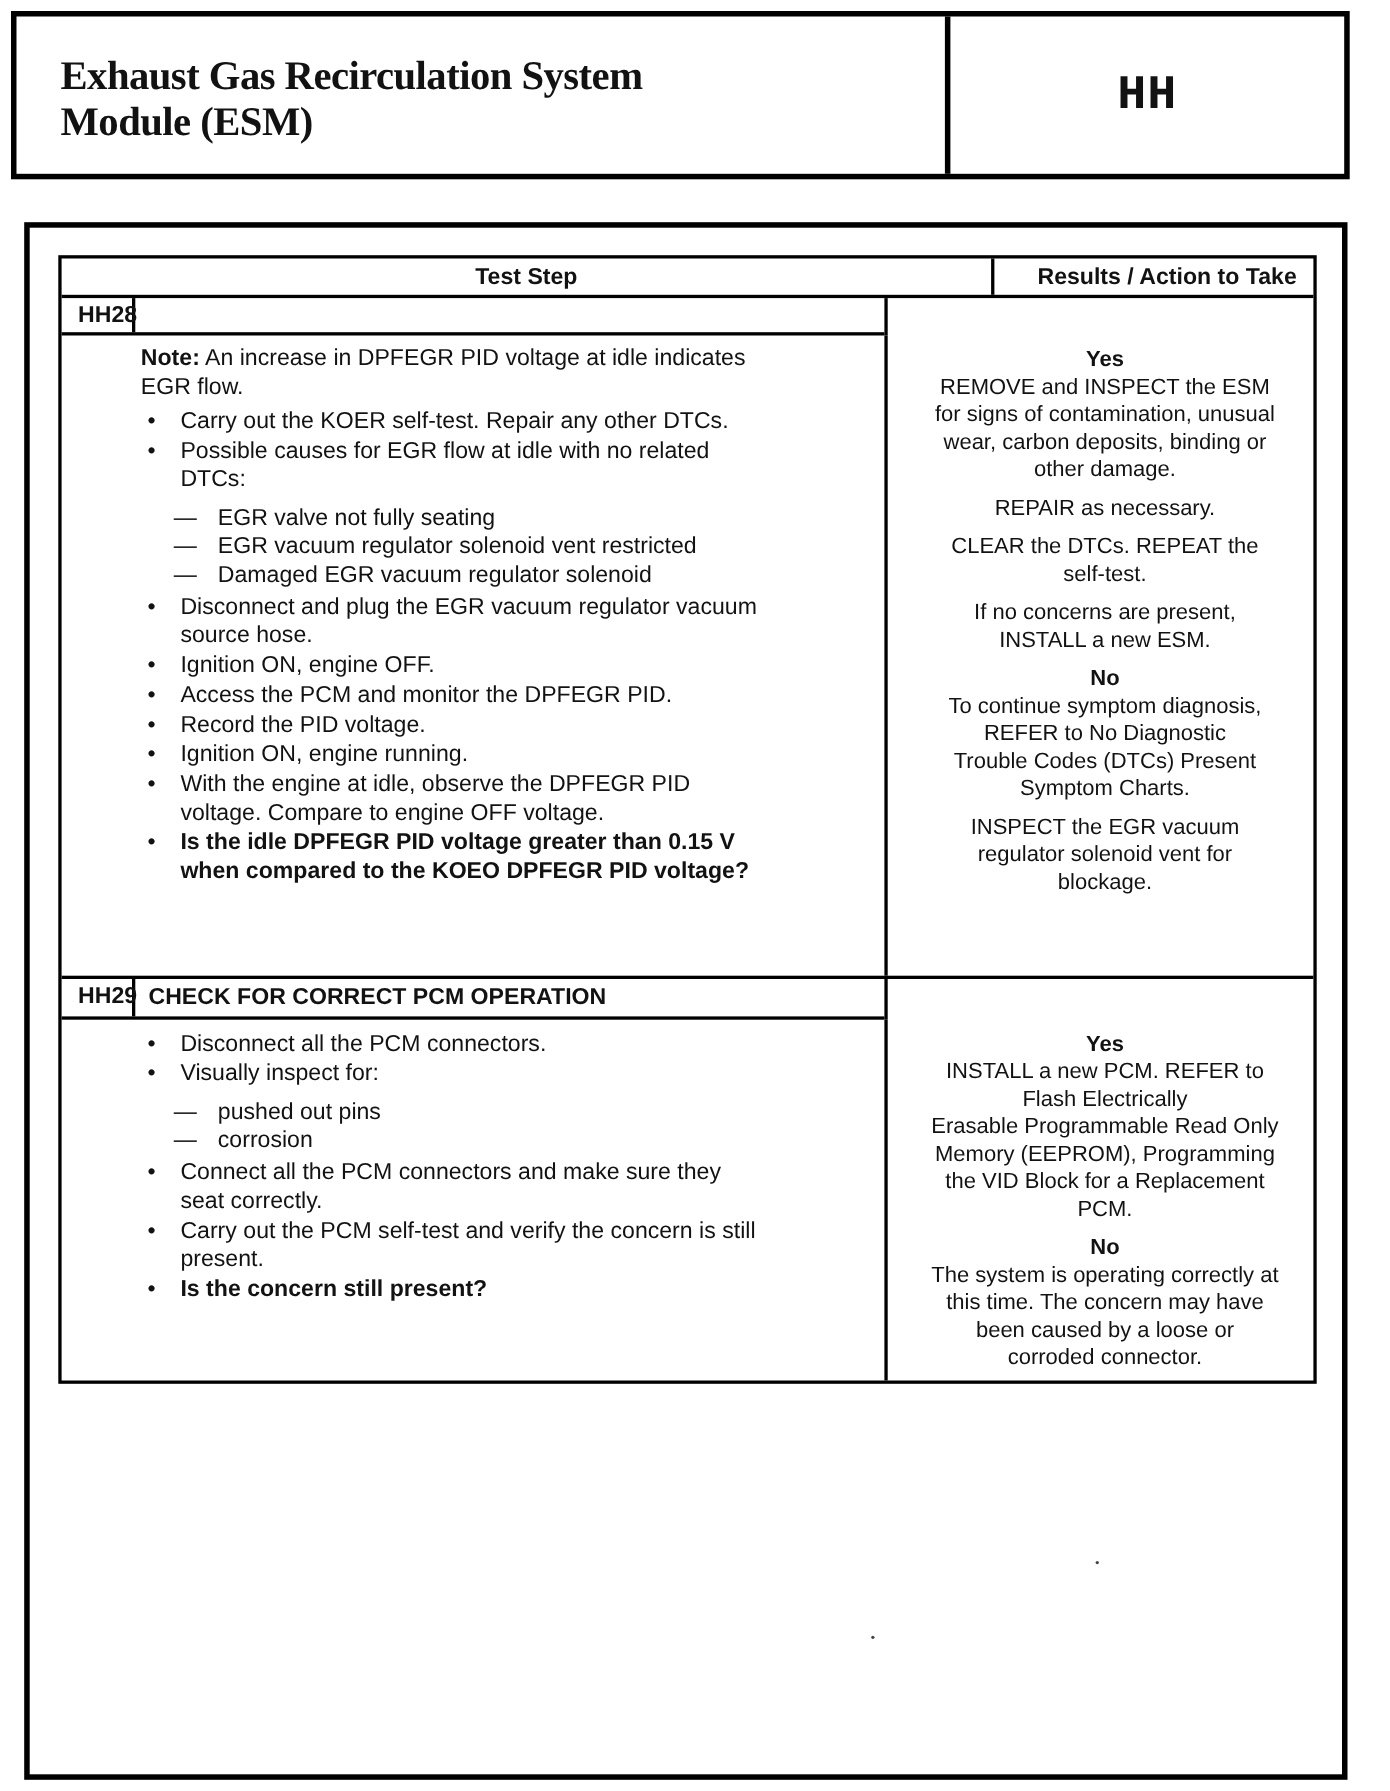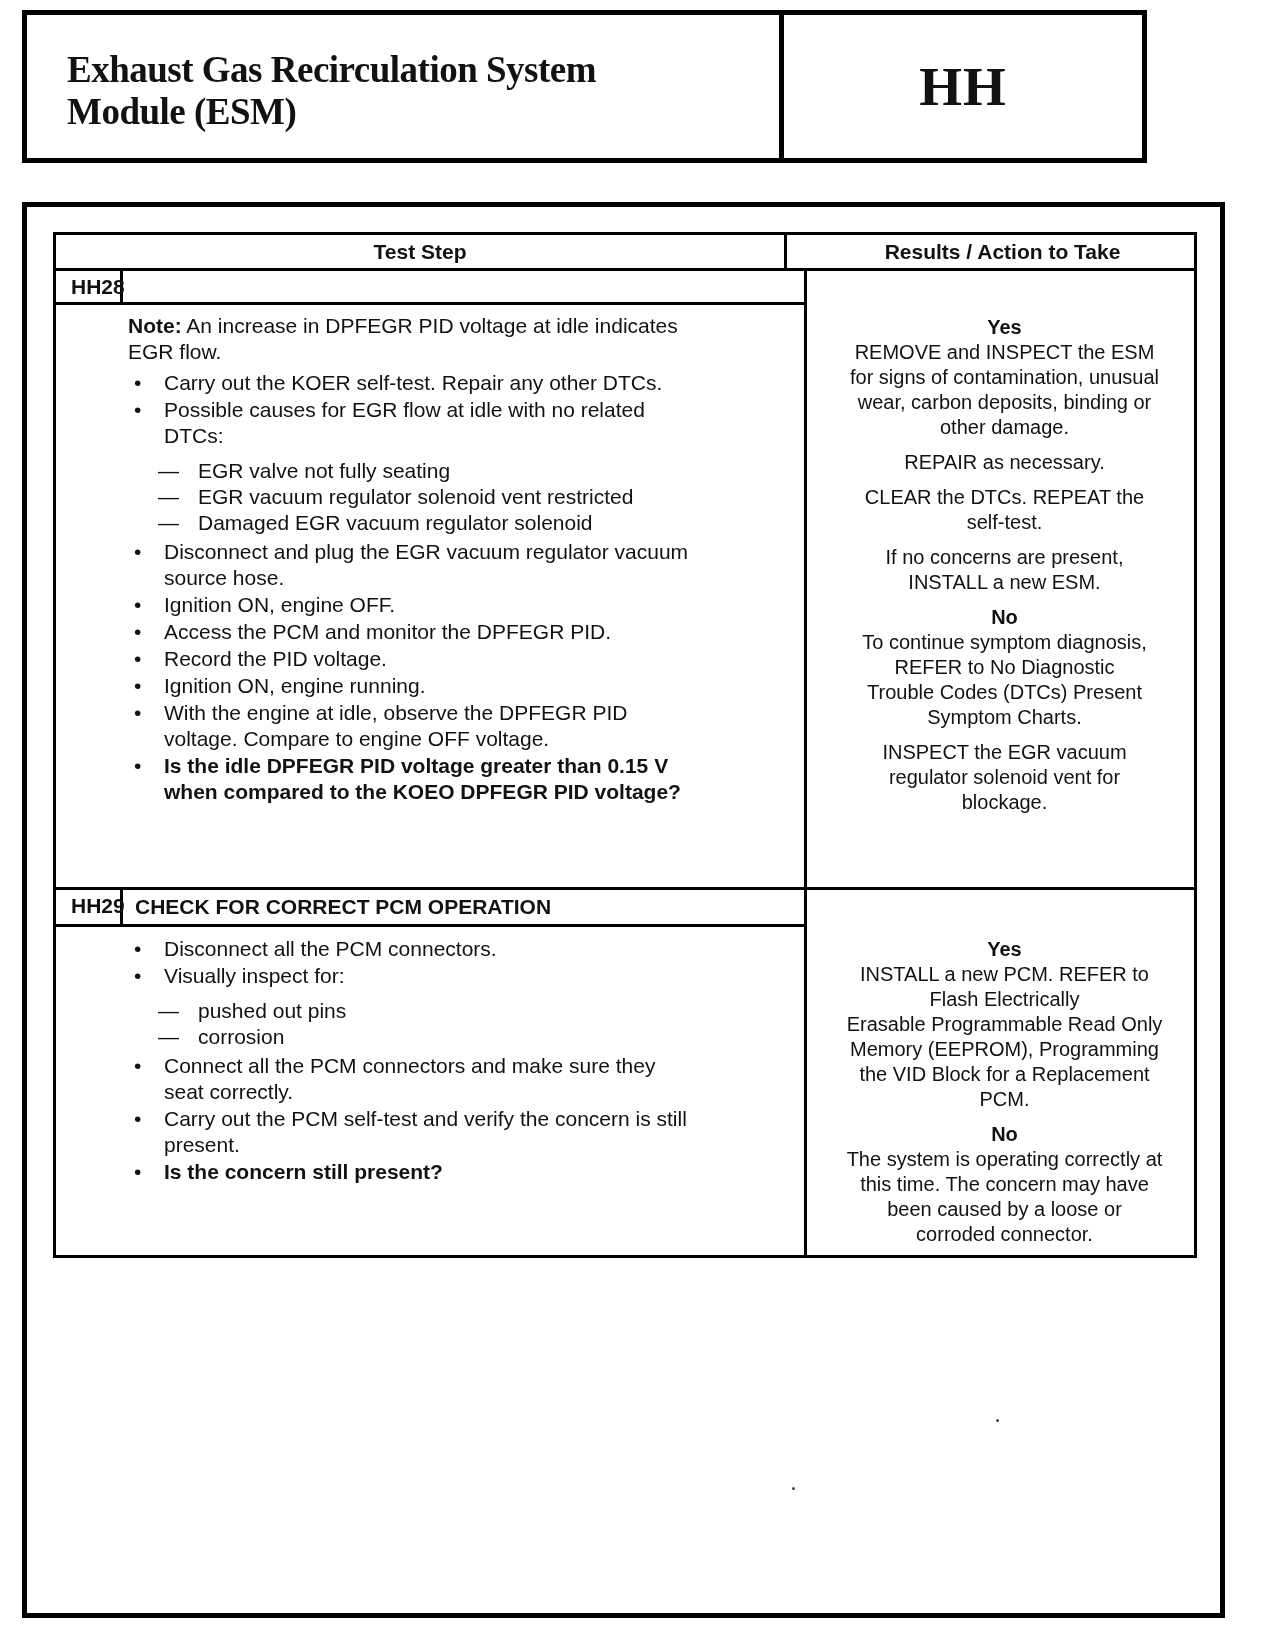--- a/index.html
+++ b/index.html
@@ -15,8 +15,8 @@
 
   
   .header-box {
-    position: absolute; left: 22px; top: 10px;
-    width: 1125px; height: 153px;
+    position: absolute; left: 10px; top: 10px;
+    width: 1217px; height: 153px;
     border: 5px solid #000;
     display: flex;
   }

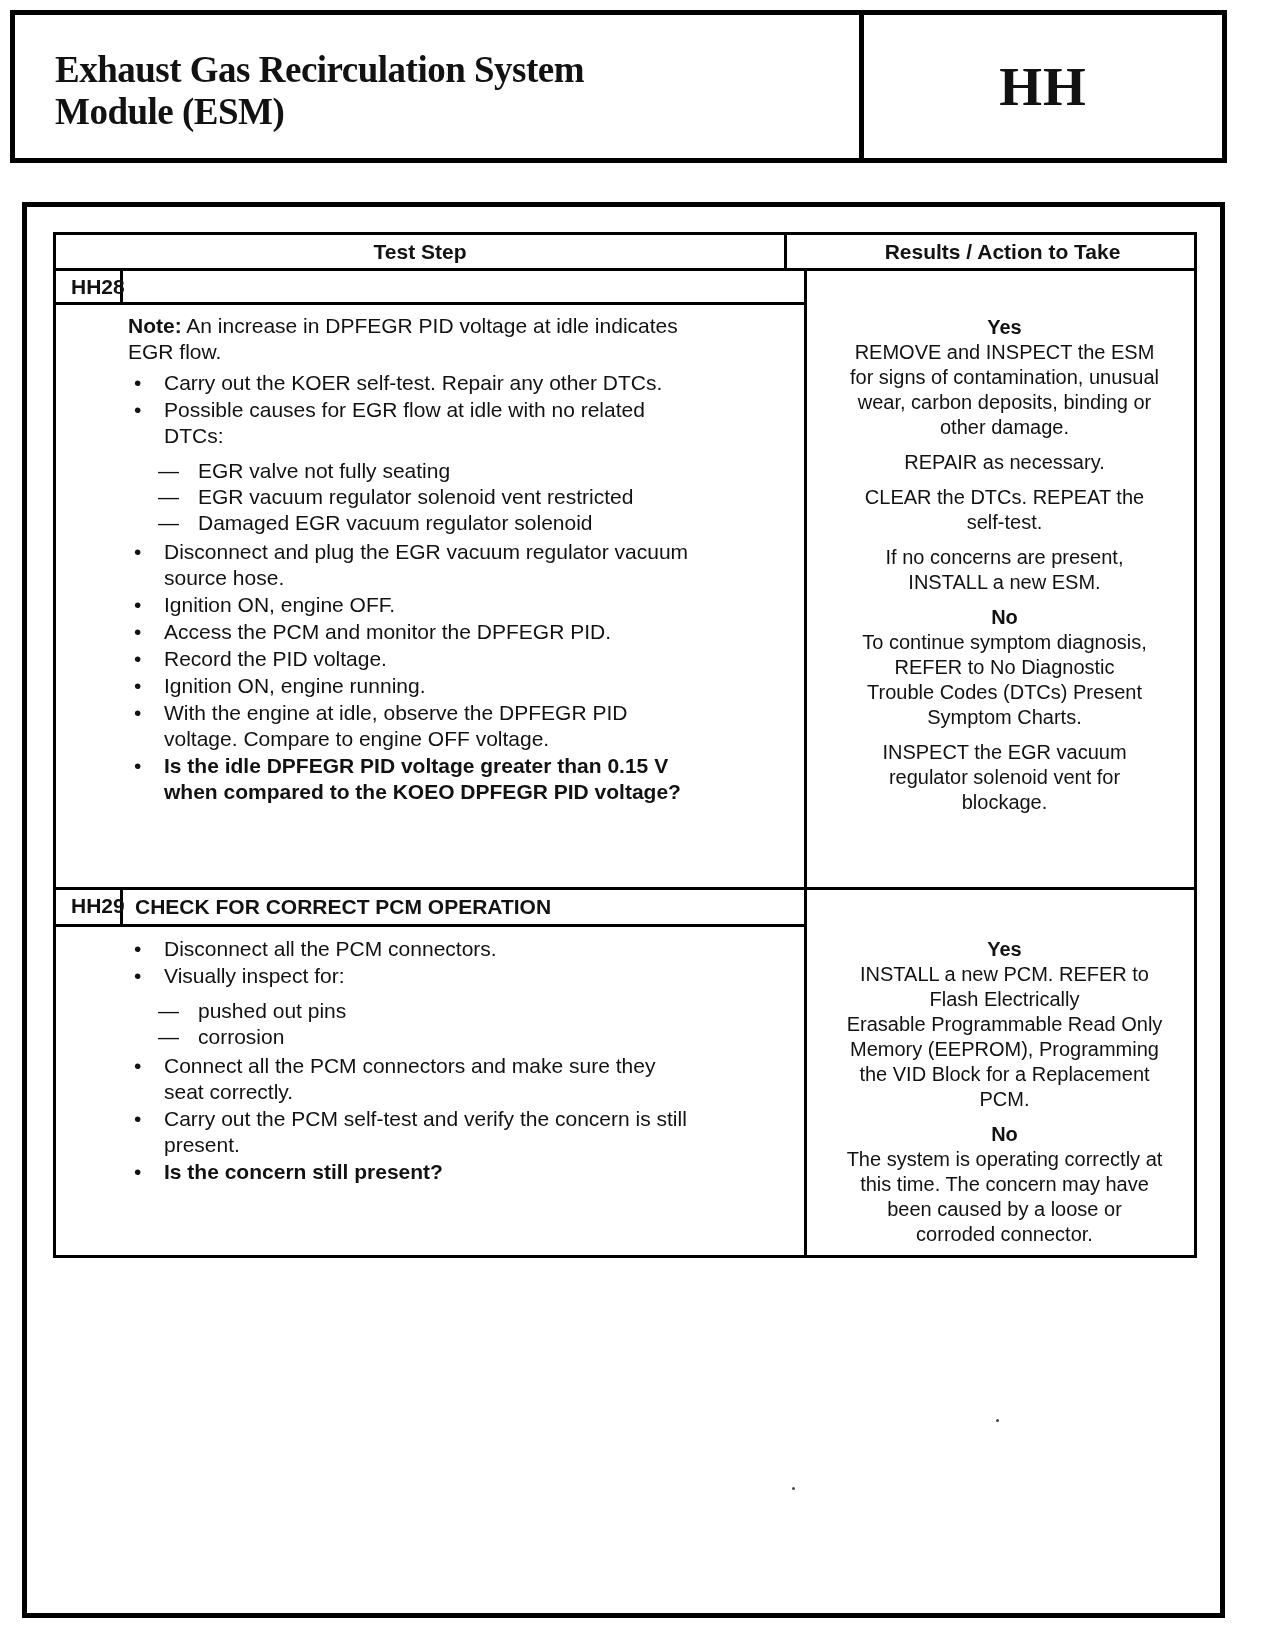--- a/index.html
+++ b/index.html
@@ -36,9 +36,9 @@
     display: flex; align-items: center; justify-content: center;
   }
   .section-code {
-    font-family: Liberation Serif, serif;
+    font-family: Liberation Mono, monospace;
     font-weight: bold;
-    font-size: 55px;
+    font-size: 44px;
     letter-spacing: 1px;
   }
 

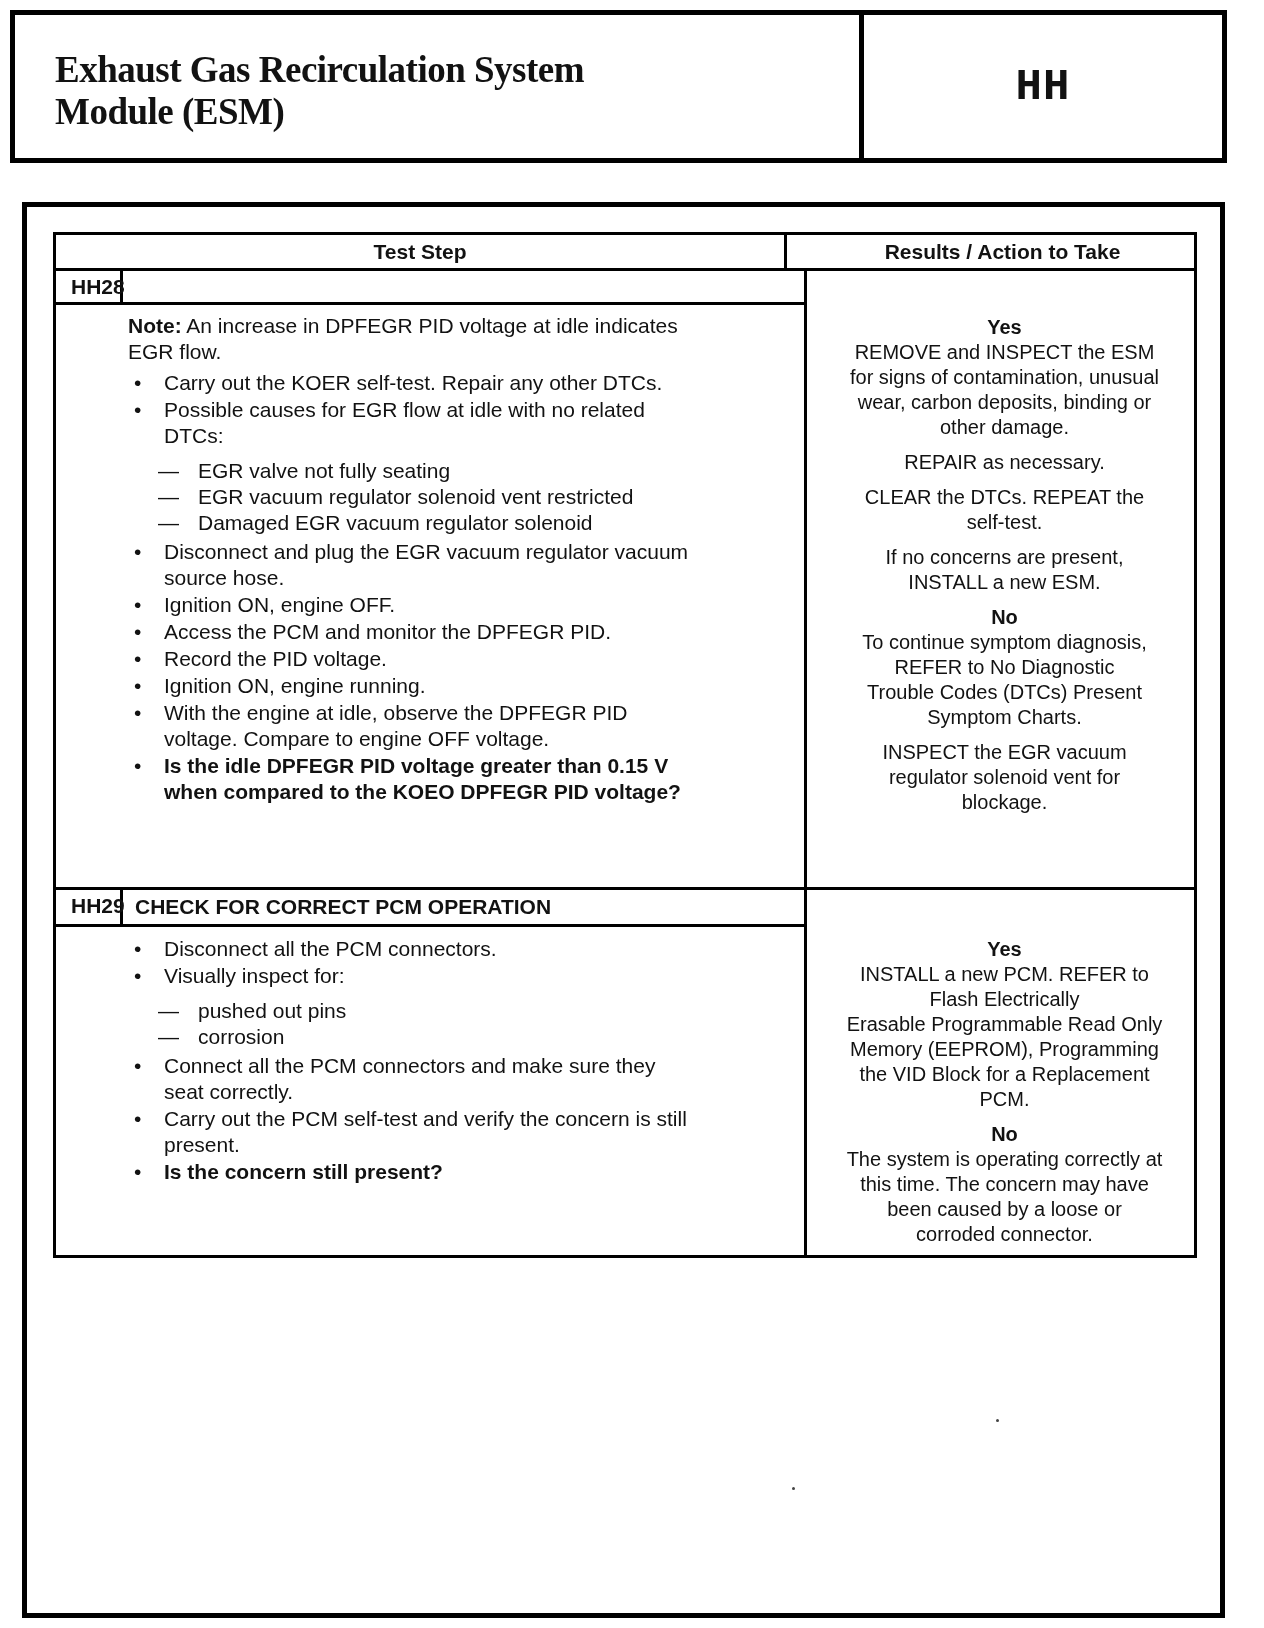--- a/index.html
+++ b/index.html
@@ -60,7 +60,7 @@
     font-weight: bold; font-size: 21px;
     text-align: center; padding: 5px 0 4px;
   }
-  .th-left { width: 728px; }
+  .th-left { width: 845px; }
   .th-right { flex: 1; border-left: 3px solid #000; padding-left: 24px; }
 
   .row {

